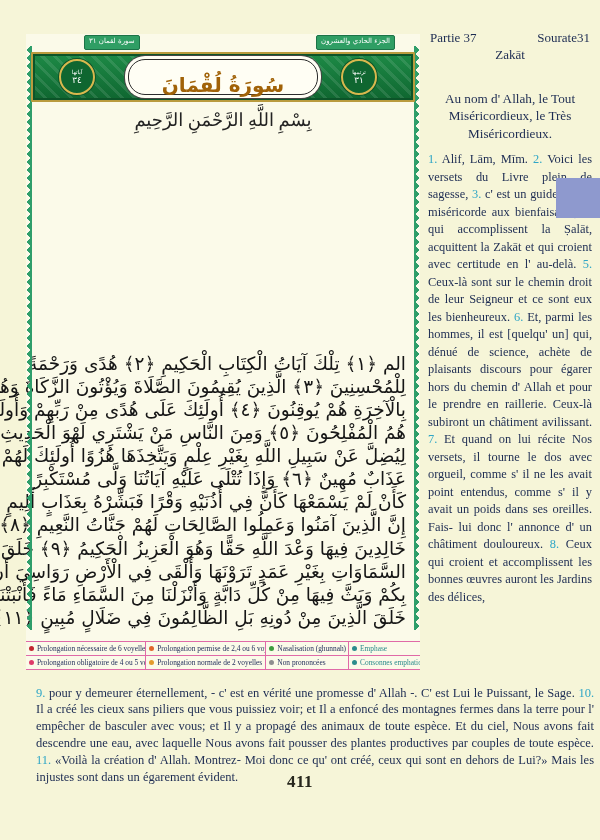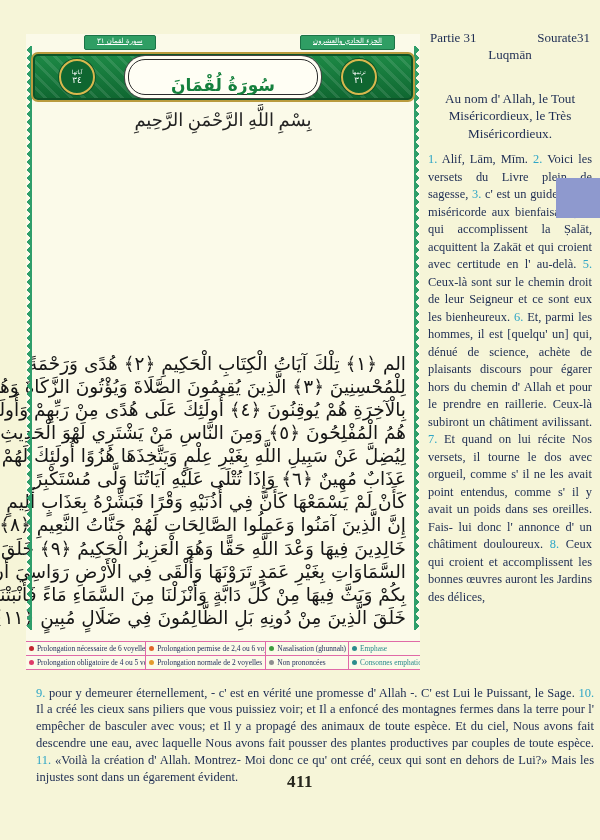--- a/index.html
+++ b/index.html
@@ -15,7 +15,7 @@
 
   .page-top-strip{position:relative;height:16px;}
   .page-top-strip .zz-line{position:absolute;left:2px;right:2px;top:7px;}
-  .tag{position:absolute;top:1px;height:13px;background:#2f9e64;border:1px solid #1c7347;color:#fff;font-family:"DejaVu Sans",sans-serif;font-size:7px;line-height:11px;padding:0 12px;border-radius:2px;white-space:nowrap;text-decoration:underline;}
+  .tag{position:absolute;top:1px;height:13px;background:#2f9e64;border:1px solid #1c7347;color:#fff;font-family:"DejaVu Sans",sans-serif;font-size:7px;line-height:11px;padding:0 4px;border-radius:2px;white-space:nowrap;}
   .tag-left{left:58px;}
   .tag-right{right:25px;}
 

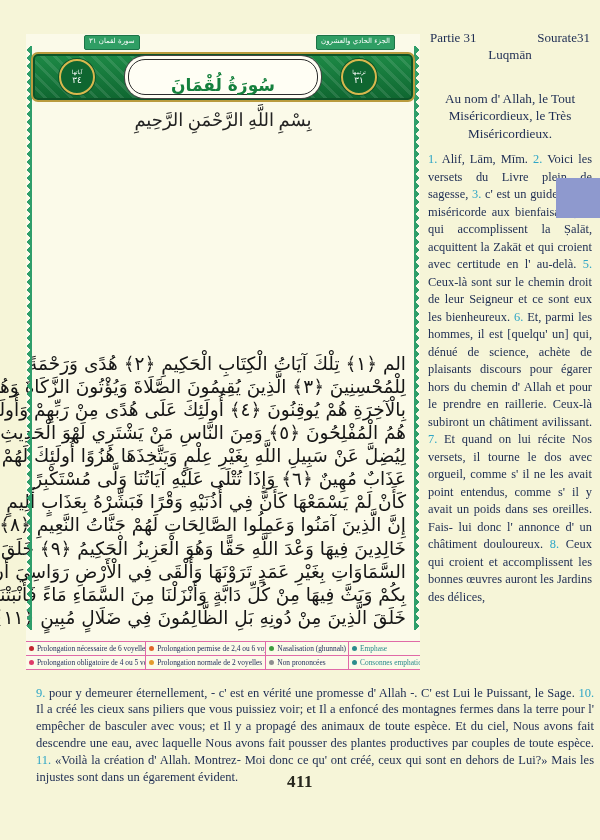--- a/index.html
+++ b/index.html
@@ -157,7 +157,7 @@
 
   <div class="fr-col">
     <div class="fr-head">
-      <span>Partie 31</span>
+      <span>Partie 37</span>
       <span>Sourate31</span>
     </div>
     <div class="fr-surah-name">Luqmān</div>

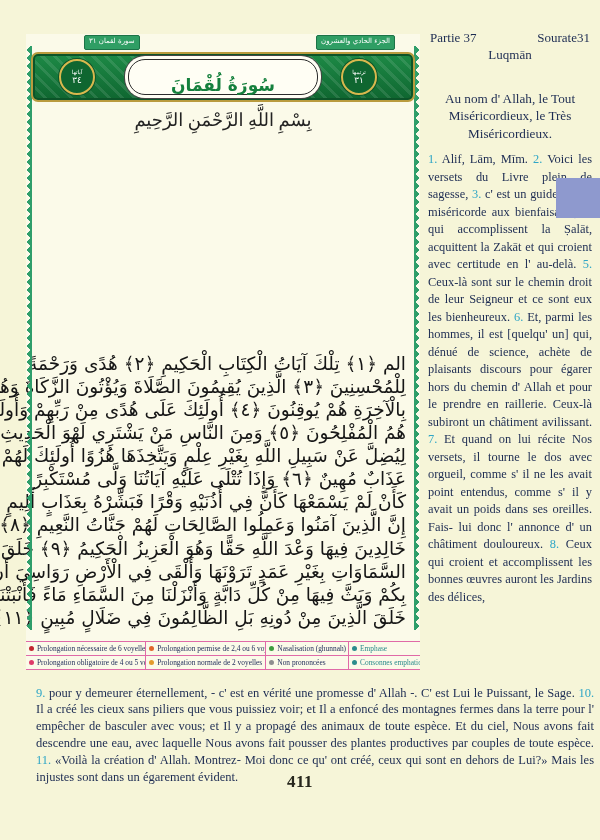--- a/index.html
+++ b/index.html
@@ -160,7 +160,7 @@
       <span>Partie 37</span>
       <span>Sourate31</span>
     </div>
-    <div class="fr-surah-name">Luqmān</div>
+    <div class="fr-surah-name">Zakāt</div>
     <div class="fr-basmala">Au nom d' Allah, le Tout Miséricordieux, le Très Miséricordieux.</div>
     <p class="fr-body">
       <span class="vn">1.</span>

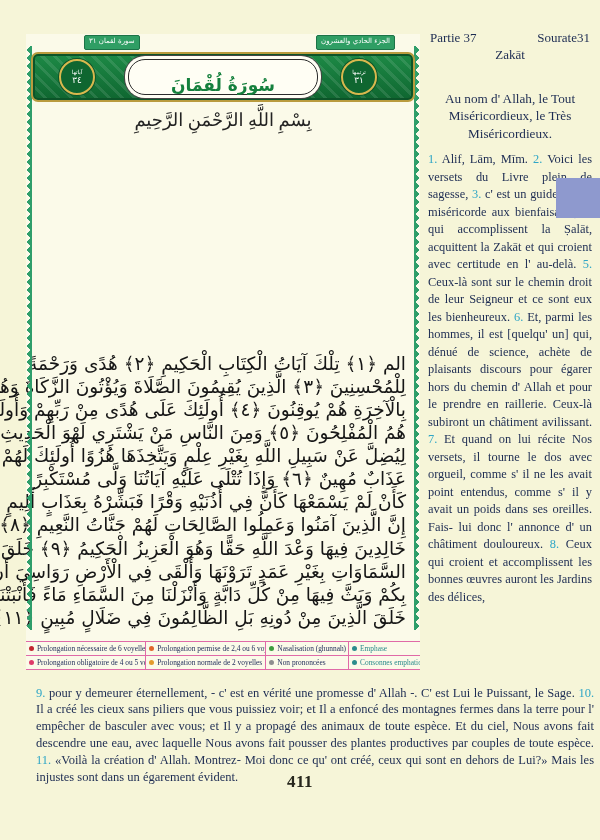--- a/index.html
+++ b/index.html
@@ -19,7 +19,7 @@
   .tag-left{left:58px;}
   .tag-right{right:25px;}
 
-  .title-band{position:relative;height:46px;margin:2px 5px 0 5px;border:2px solid #b99b3e;border-radius:7px;
+  .title-band{position:relative;height:46px;margin:2px 5px 0 5px;border:2px solid #b99b3e;border-radius:1px;
     background:repeating-linear-gradient(45deg,rgba(255,255,255,.10) 0 3px,transparent 3px 9px),linear-gradient(#1d8a46,#0f6630);
     box-shadow:inset 0 0 0 2px #0c5429;}
   .cartouche{position:absolute;left:50%;top:50%;transform:translate(-50%,-50%);width:188px;height:34px;background:#fffef4;

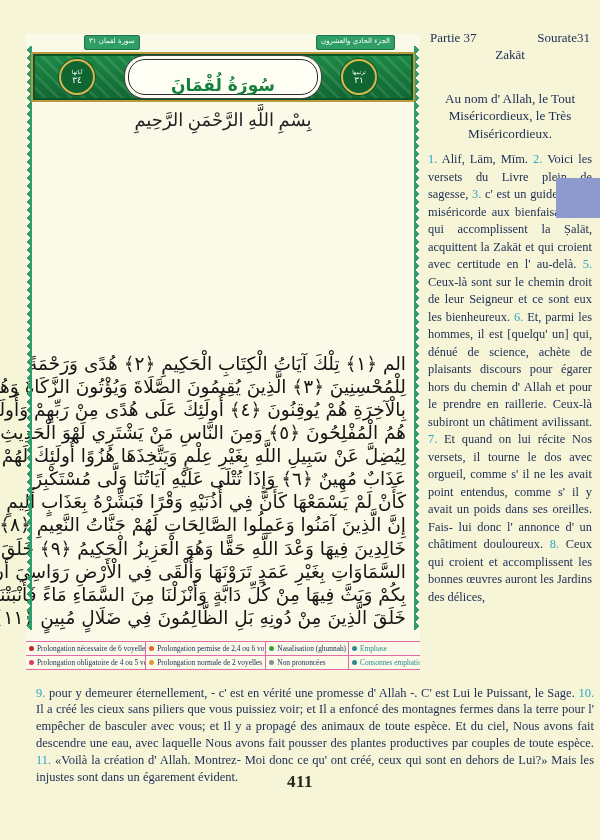--- a/index.html
+++ b/index.html
@@ -24,7 +24,7 @@
     box-shadow:inset 0 0 0 2px #0c5429;}
   .cartouche{position:absolute;left:50%;top:50%;transform:translate(-50%,-50%);width:188px;height:34px;background:#fffef4;
     border:1.5px solid #2b2b2b;border-radius:17px;box-shadow:0 0 0 3px #fffef4,0 0 0 4px #444;display:flex;align-items:center;justify-content:center;}
-  .surah-title{font-family:"DejaVu Sans",sans-serif;font-size:17px;font-weight:bold;color:#15803d;direction:rtl;margin-top:16px;}
+  .surah-title{font-family:"DejaVu Sans",sans-serif;font-size:20px;font-weight:bold;color:#a16207;direction:rtl;margin-top:16px;}
   .medallion{position:absolute;top:50%;transform:translateY(-50%);width:32px;height:32px;border-radius:50%;background:#0f6630;
     border:2px solid #d8b84e;box-shadow:0 0 0 1px #0c5429;color:#fff;display:flex;flex-direction:column;align-items:center;justify-content:center;
     font-family:"DejaVu Sans",sans-serif;}

